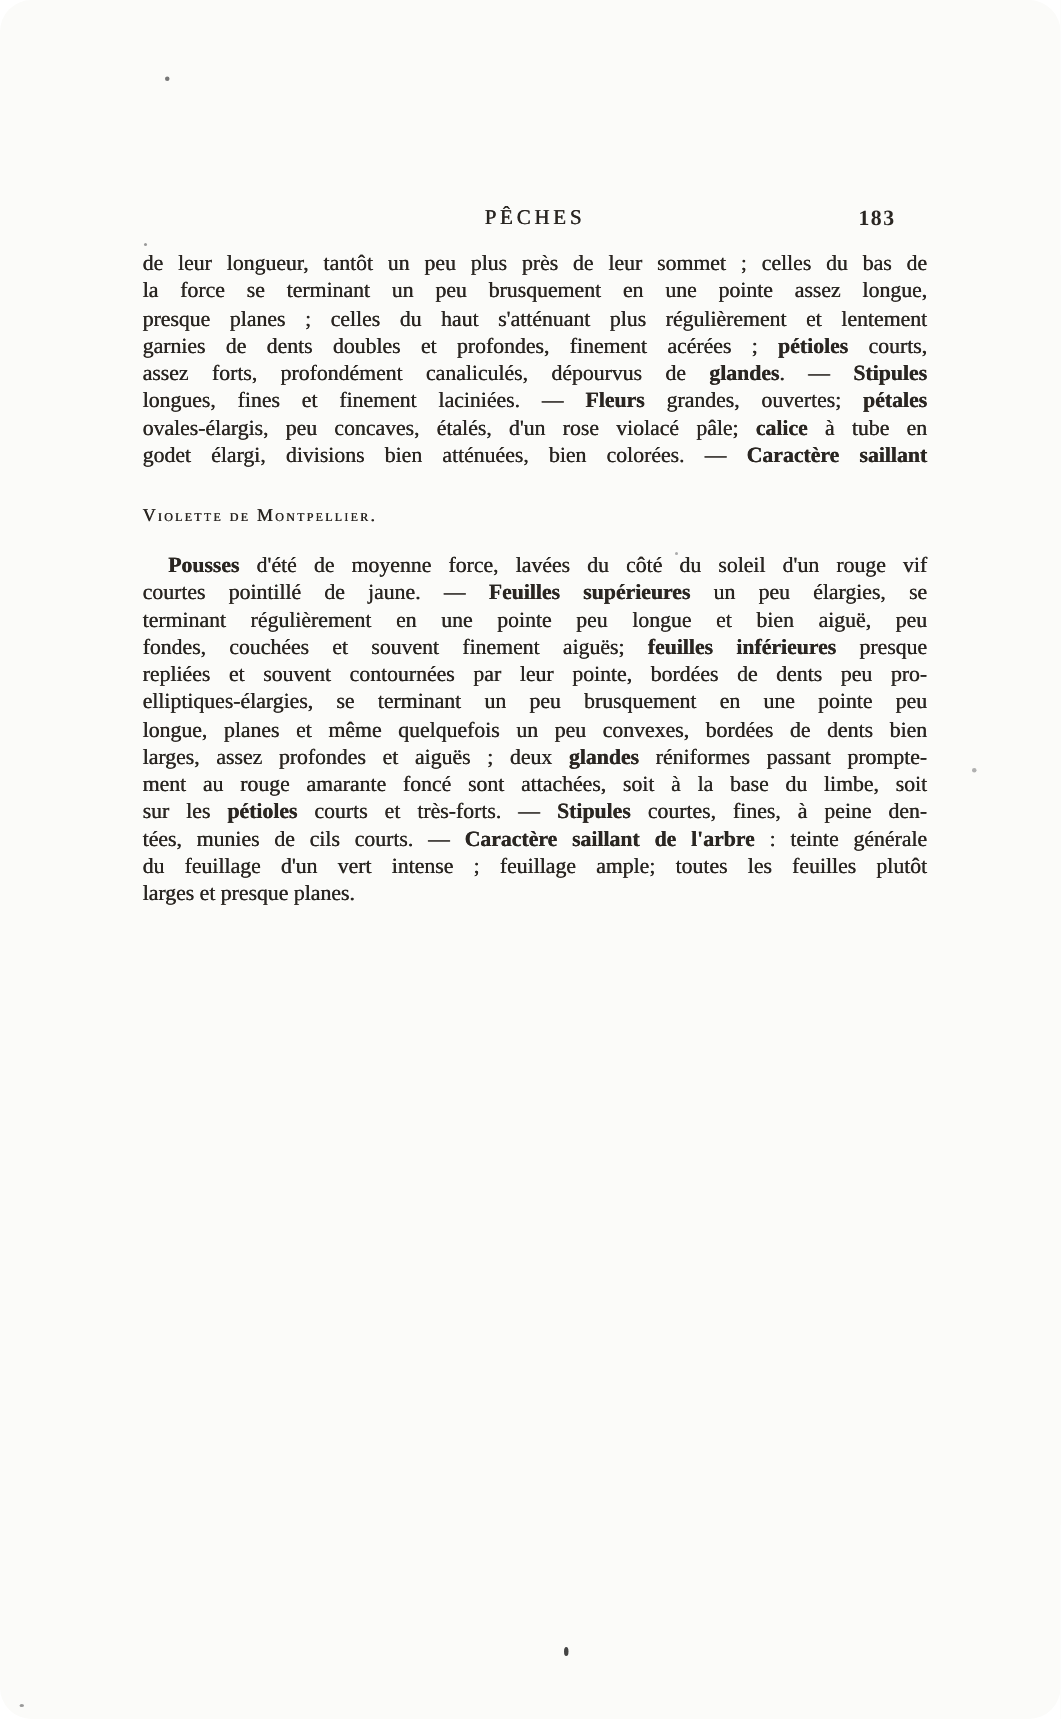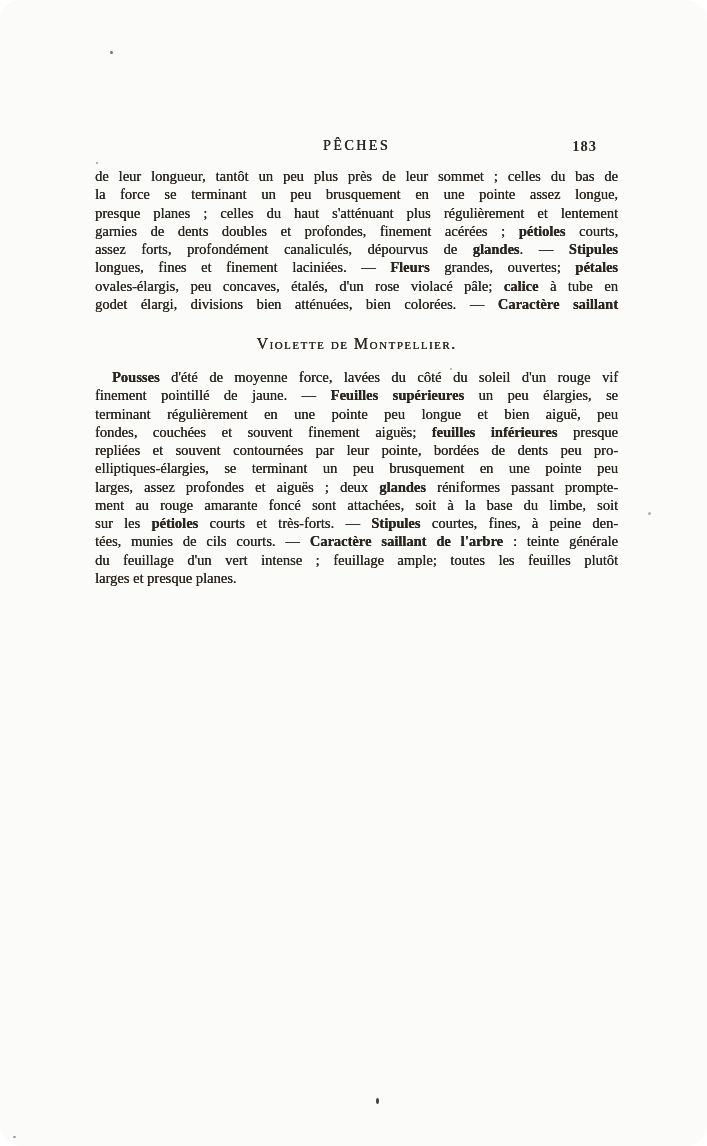--- a/index.html
+++ b/index.html
@@ -57,9 +57,8 @@
   .bold{font-weight:700;}
   .heading{
     margin:21px 0 15px 0;
-    text-align:center;
     font-variant:small-caps;
-    font-size:16px;
+    font-size:12px;
     line-height:19px;
     letter-spacing:1.5px;
     text-shadow:0.3px 0 0 currentColor;

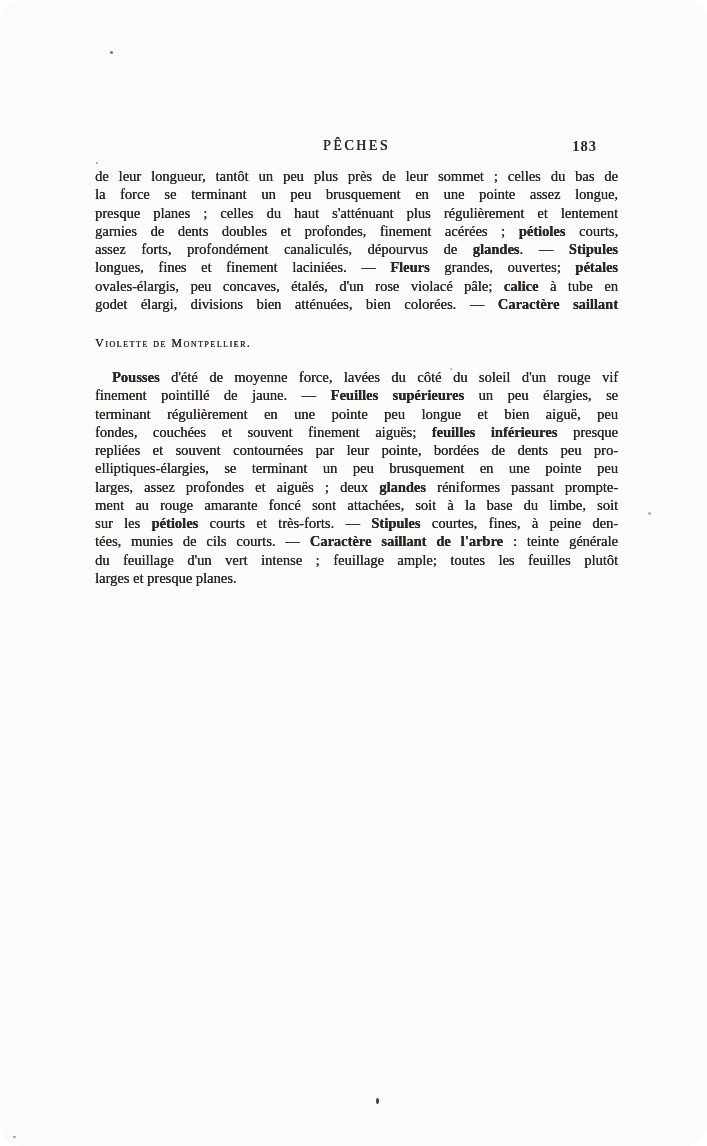--- a/index.html
+++ b/index.html
@@ -94,7 +94,7 @@
 
     <div class="para para2">
         <div class="line"><span class="bold">Pousses</span><span> d'été de moyenne force, lavées du côté du soleil d'un rouge vif</span></div>
-        <div class="line"><span>finement pointillé de jaune. — </span><span class="bold">Feuilles supérieures</span><span> un peu élargies, se</span></div>
+        <div class="line"><span>courtes pointillé de jaune. — </span><span class="bold">Feuilles supérieures</span><span> un peu élargies, se</span></div>
         <div class="line"><span>terminant régulièrement en une pointe peu longue et bien aiguë, peu</span></div>
         <div class="line"><span>fondes, couchées et souvent finement aiguës; </span><span class="bold">feuilles inférieures</span><span> presque</span></div>
         <div class="line"><span>repliées et souvent contournées par leur pointe, bordées de dents peu pro-</span></div>

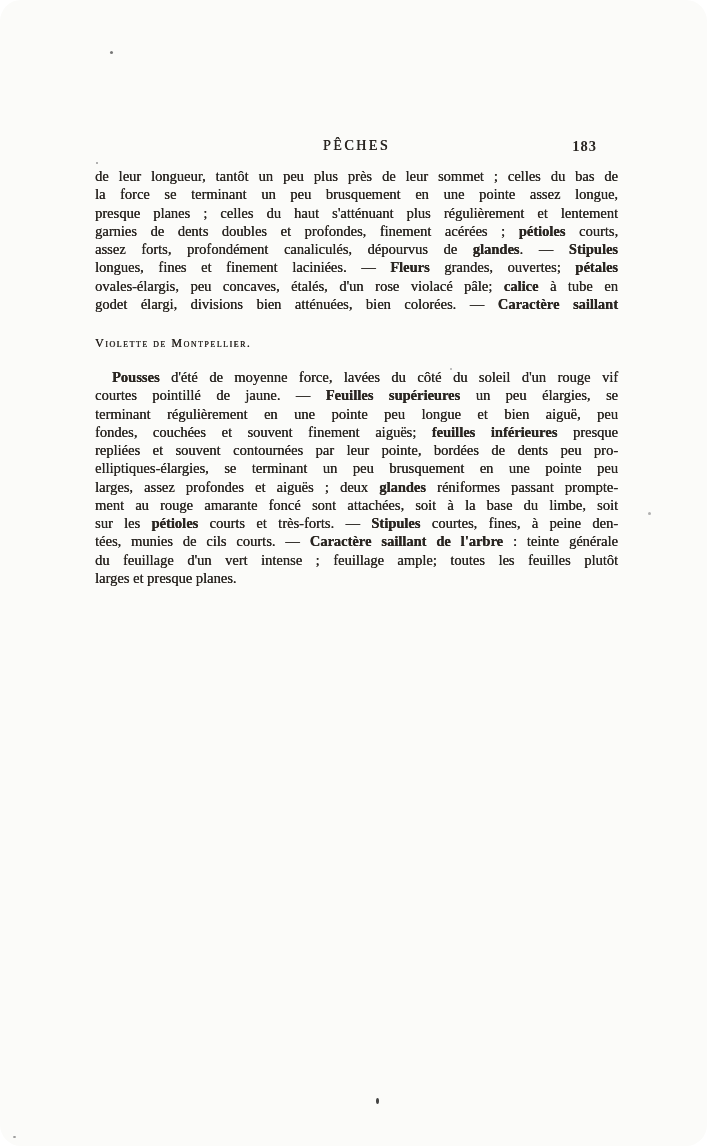--- a/index.html
+++ b/index.html
@@ -99,6 +99,7 @@
         <div class="line"><span>fondes, couchées et souvent finement aiguës; </span><span class="bold">feuilles inférieures</span><span> presque</span></div>
         <div class="line"><span>repliées et souvent contournées par leur pointe, bordées de dents peu pro-</span></div>
         <div class="line"><span>elliptiques-élargies, se terminant un peu brusquement en une pointe peu</span></div>
+        <div class="line"><span>longue, planes et même quelquefois un peu convexes, bordées de dents bien</span></div>
         <div class="line"><span>larges, assez profondes et aiguës ; deux </span><span class="bold">glandes</span><span> réniformes passant prompte-</span></div>
         <div class="line"><span>ment au rouge amarante foncé sont attachées, soit à la base du limbe, soit</span></div>
         <div class="line"><span>sur les </span><span class="bold">pétioles</span><span> courts et très-forts. — </span><span class="bold">Stipules</span><span> courtes, fines, à peine den-</span></div>

